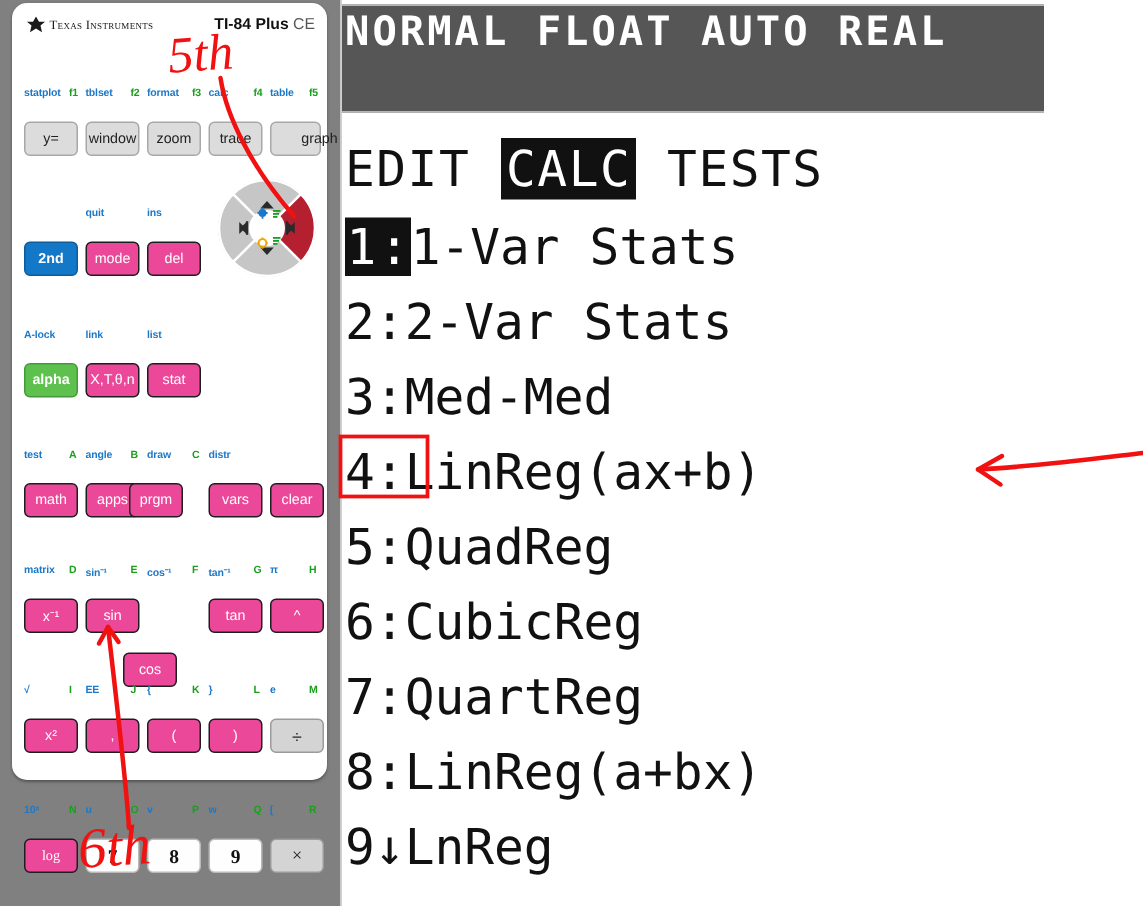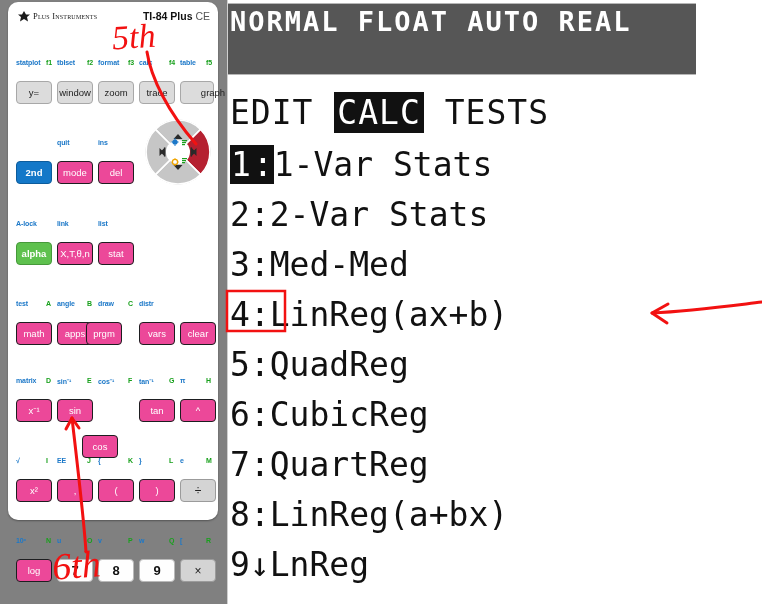--- a/index.html
+++ b/index.html
@@ -133,7 +133,7 @@
     <svg id="ti-logo" viewBox="0 0 24 22">
       <path d="M12 0 L16 7 L24 7 L18 12 L20 21 L12 16 L4 21 L6 12 L0 7 L8 7 Z" fill="#1a1a1a"></path>
     </svg>
-    <div id="ti-name">Plus Instruments</div>
+    <div id="ti-name">Texas Instruments</div>
     <div id="model-name"><span>TI-84 Plus</span> <span class="ce">CE</span></div>
   </div>
 

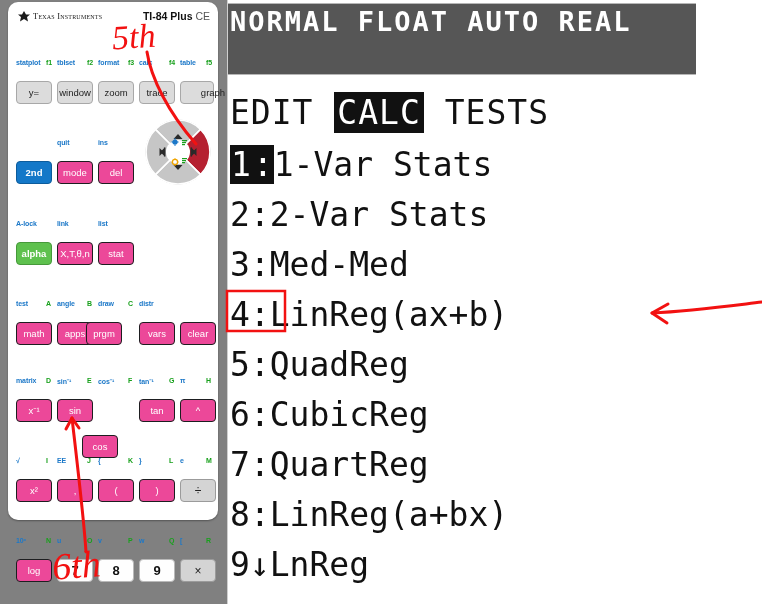--- a/index.html
+++ b/index.html
@@ -247,7 +247,7 @@
       <div class="sec blue" style="left: 164px;">[</div>
       <div class="sec green" style="left: 190px;">R</div>
     </div>
-  <div class="keyrow btn-row" id="row-7" style="top: 342px; height: 23px;">
+  <div class="keyrow btn-row" id="row-7" style="top: 342px; height: 23px; font-family: Liberation Serif, serif;">
       <div class="key dark" style="left: 0px; width: 36px; height: 23px;">log</div>
       <div class="key white" style="left: 41px; width: 36px; height: 23px;">7</div>
       <div class="key white" style="left: 82px; width: 36px; height: 23px;">8</div>

